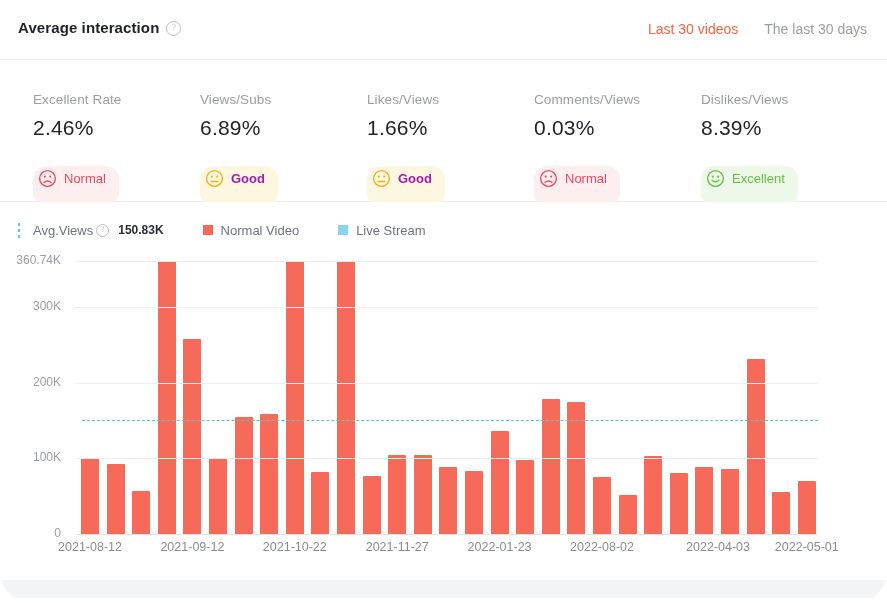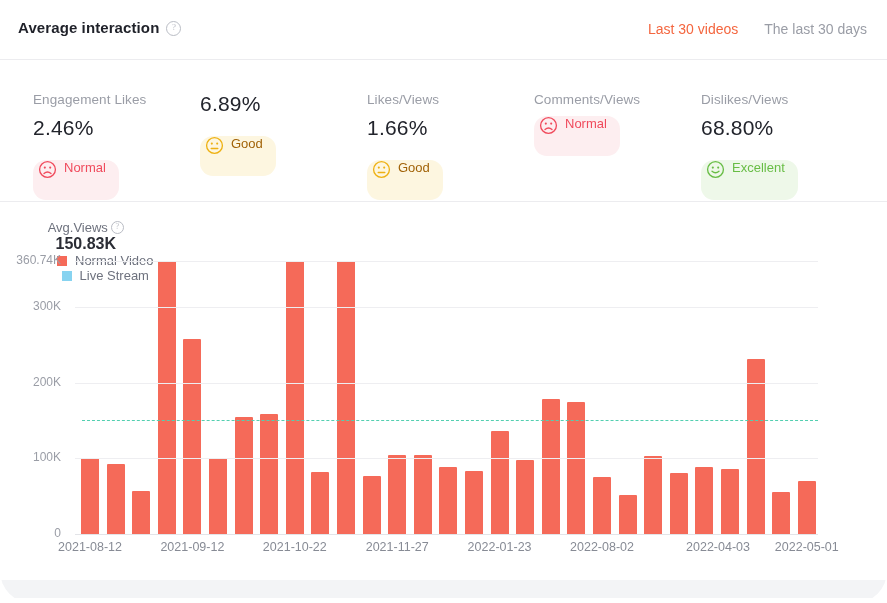--- a/index.html
+++ b/index.html
@@ -236,7 +236,7 @@
   <div class="metrics">
 
     <div class="metric">
-      <div class="metric-label">Engagement Likes</div>
+      <div class="metric-label">Excellent Rate</div>
       <div class="metric-value">2.46%</div>
       <div class="badge badge-normal">
         <svg class="face" viewBox="0 0 24 24">

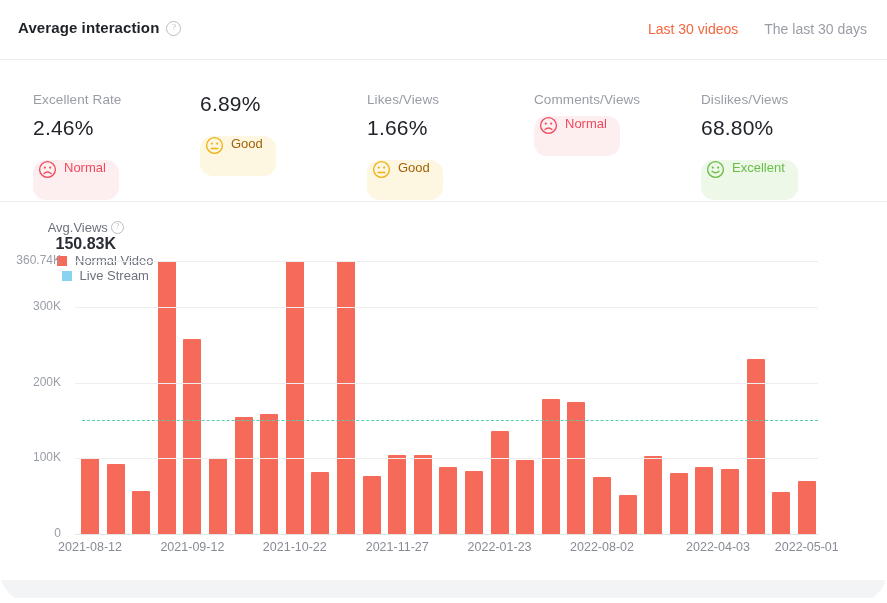--- a/index.html
+++ b/index.html
@@ -250,6 +250,7 @@
     </div>
 
     <div class="metric">
+      <div class="metric-label">Views/Subs</div>
       <div class="metric-value">6.89%</div>
       <div class="badge badge-good">
         <svg class="face" viewBox="0 0 24 24">

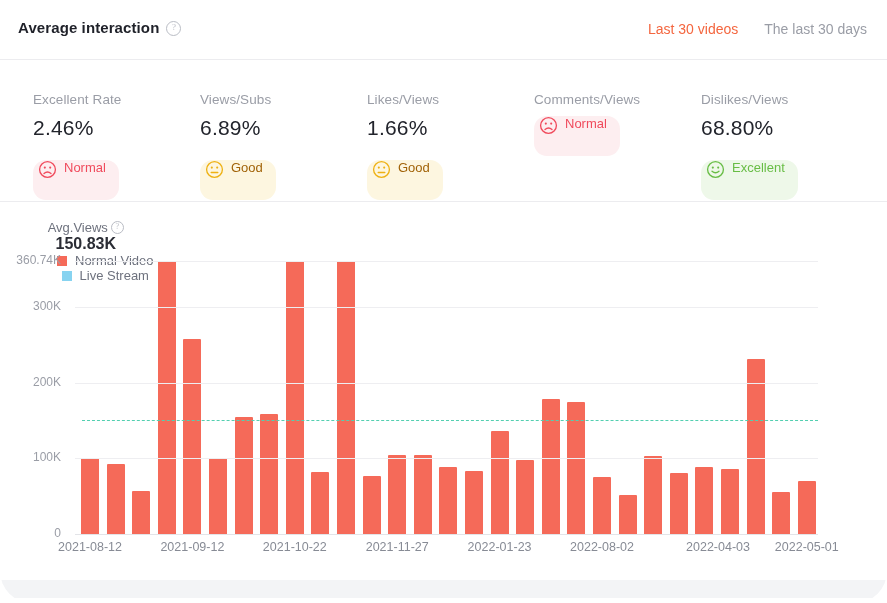--- a/index.html
+++ b/index.html
@@ -95,7 +95,7 @@
   .metric-value {
     font-size: 21px;
     color: #22242c;
-    margin-bottom: 20px;
+    margin-bottom: 26px;
     letter-spacing: .2px;
   }
   .badge {

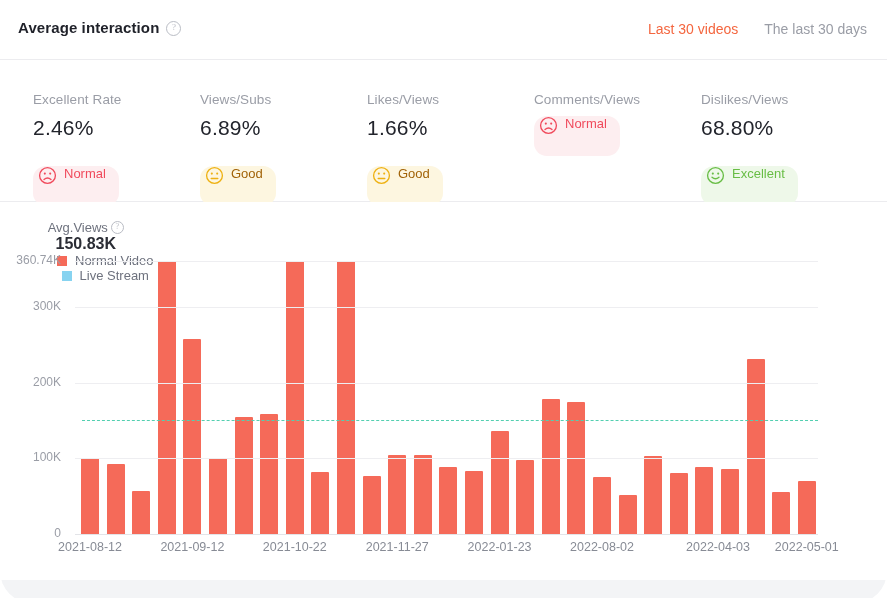--- a/index.html
+++ b/index.html
@@ -279,6 +279,7 @@
 
     <div class="metric">
       <div class="metric-label">Comments/Views</div>
+      <div class="metric-value">0.03%</div>
       <div class="badge badge-normal">
         <svg class="face" viewBox="0 0 24 24">
           <circle cx="12" cy="12" r="10" fill="none" stroke="#f04a5c" stroke-width="1.7"></circle>

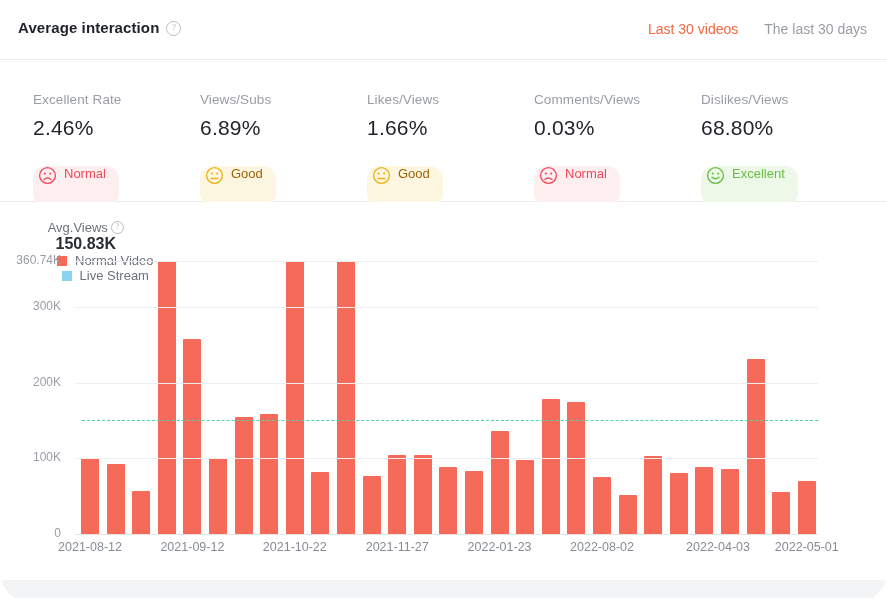--- a/index.html
+++ b/index.html
@@ -293,7 +293,7 @@
 
     <div class="metric">
       <div class="metric-label">Dislikes/Views</div>
-      <div class="metric-value">68.80%</div>
+      <div class="metric-value">8.39%</div>
       <div class="badge badge-excellent">
         <svg class="face" viewBox="0 0 24 24">
           <circle cx="12" cy="12" r="10" fill="none" stroke="#68bd45" stroke-width="1.7"></circle>

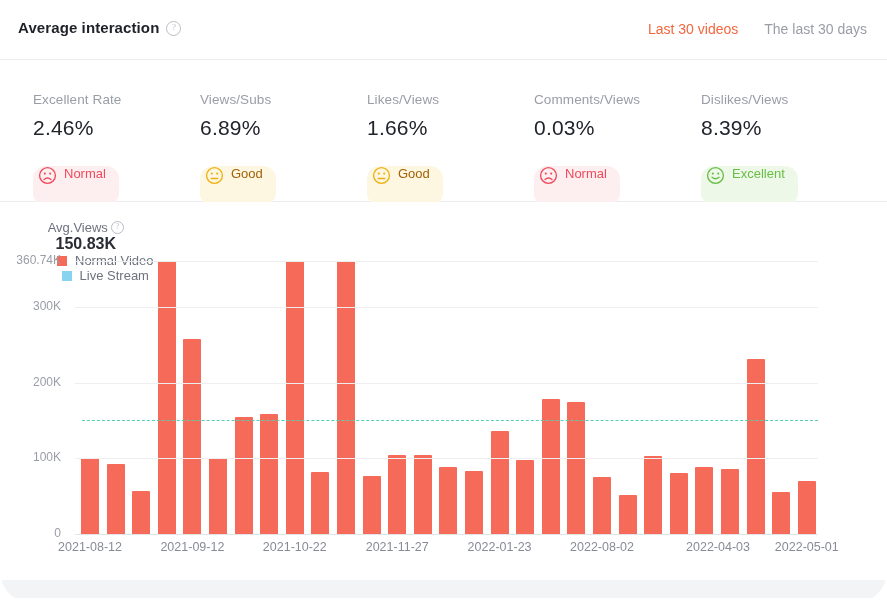--- a/index.html
+++ b/index.html
@@ -100,7 +100,7 @@
   }
   .badge {
     display: inline-flex;
-    align-items: flex-start;
+    align-items: center;
     gap: 7px;
     height: 25px;
     padding: 0 13px 15px 5px;

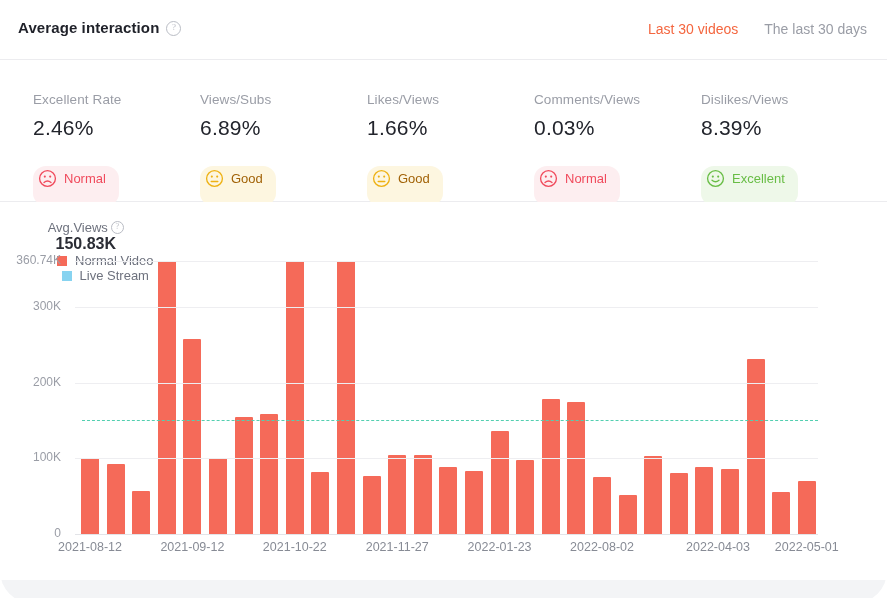--- a/index.html
+++ b/index.html
@@ -109,7 +109,7 @@
   }
   .badge .face { width: 19px; height: 19px; display:block; }
   .badge-normal    { background: #fdeef0; color: #f04a5c; }
-  .badge-good      { background: #fdf6e0; color: #a16207; }
+  .badge-good      { background: #fdf6e0; color: #a21caf; font-weight: bold; }
   .badge-excellent { background: #eef8e9; color: #68bd45; }
 
   

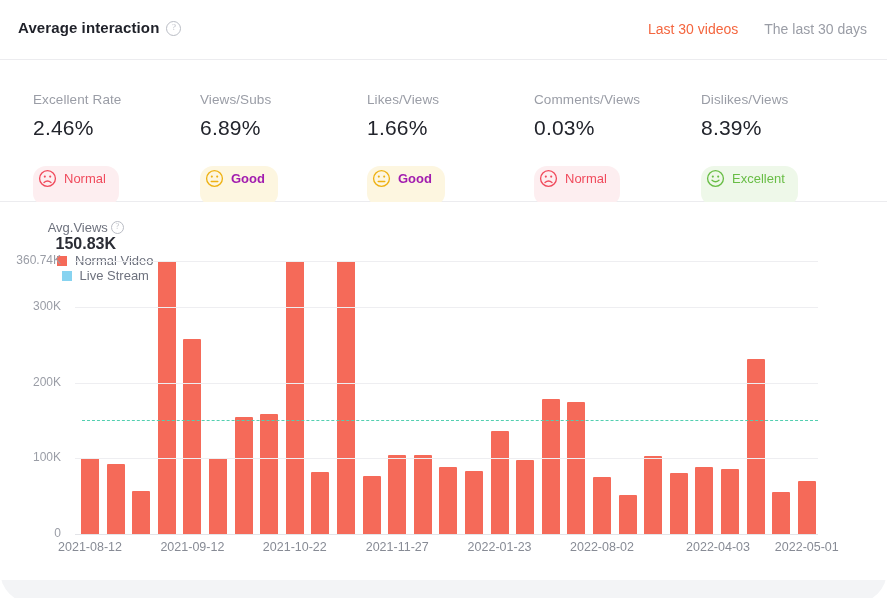--- a/index.html
+++ b/index.html
@@ -126,7 +126,6 @@
     display: flex;
     align-items: center;
     height: 20px;
-    flex-direction: column;
   }
   .legend-tick {
     width: 2px; height: 15px;

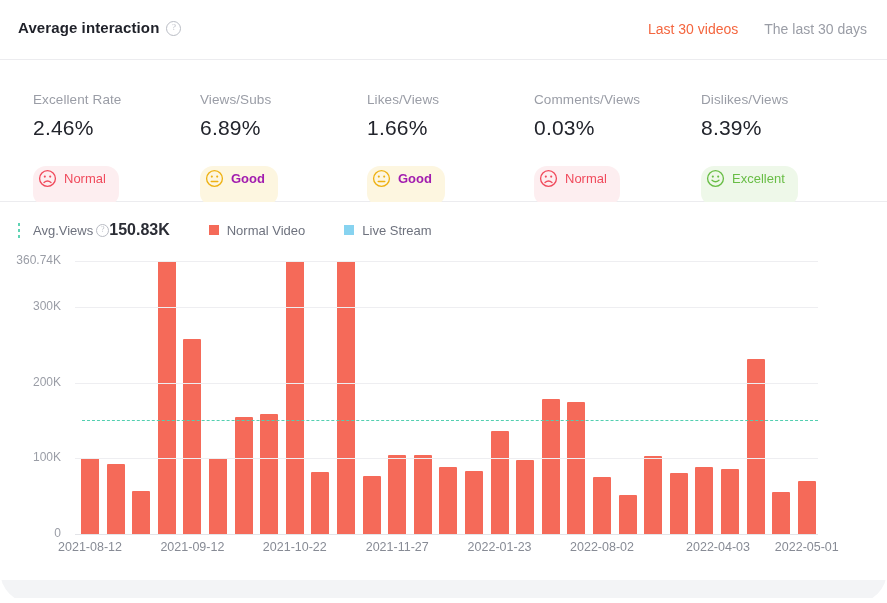--- a/index.html
+++ b/index.html
@@ -137,7 +137,8 @@
     display: flex; align-items: center; gap: 3px;
   }
   .legend-avg-value {
-    font-size: 16px; font-weight: bold; color: #2b2d35;
+    font-size: 12px; font-weight: bold; color: #2b2d35;
+    margin-left: 9px;
   }
   .legend-item {
     display: flex; align-items: center; gap: 8px;

